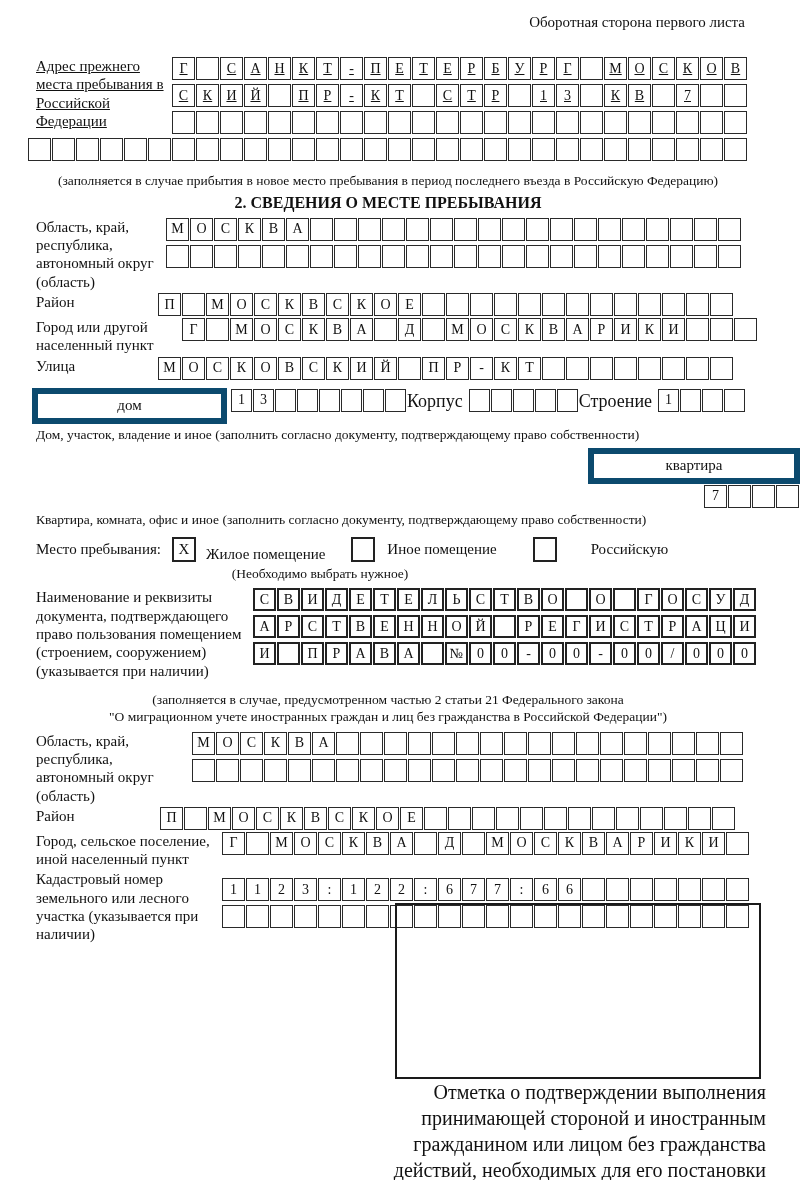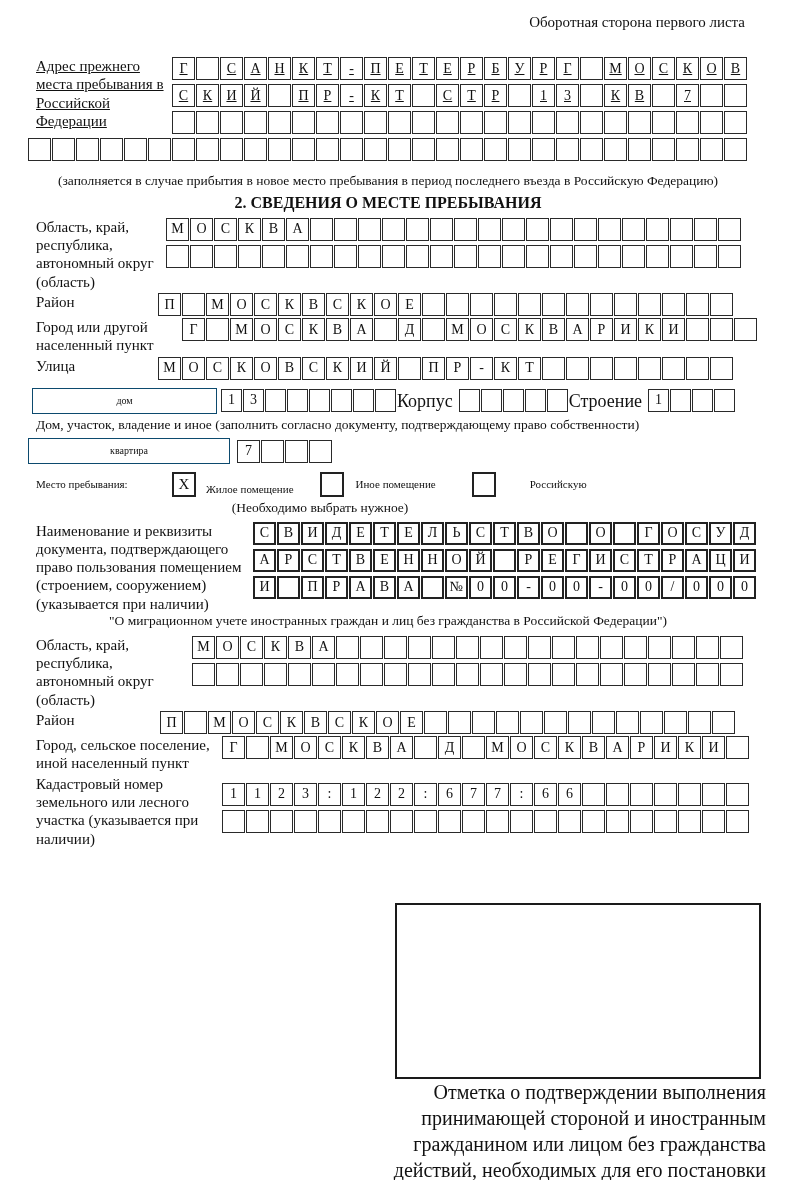--- a/index.html
+++ b/index.html
@@ -30,8 +30,8 @@
   .center{width:776px;text-align:center;}
   .title{width:776px;text-align:center;font-weight:bold;font-size:16px;}
   .wide-box{
-    border:1px solid #0c4a6e;height:24px;display:flex;align-items:center;justify-content:center;
-    font-size:10px;flex:0 0 auto;
+    border:6px solid #0c4a6e;height:24px;display:flex;align-items:center;justify-content:center;
+    font-size:15px;flex:0 0 auto;
   }
   .inline-label{font-size:18px;margin:3px 6px 0 0;white-space:nowrap;}
   .checkbox{

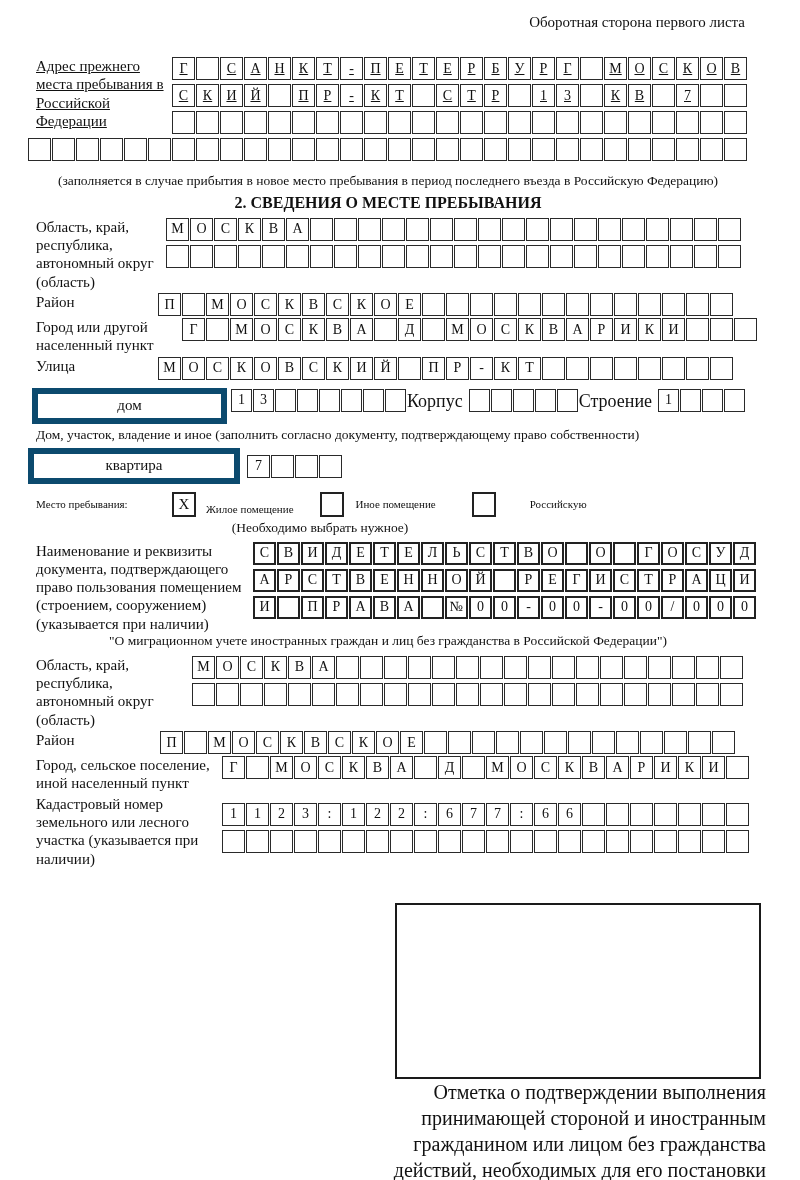--- a/index.html
+++ b/index.html
@@ -49,7 +49,7 @@
   .m-row{margin:2px 0 0 36px;}
   .m-row6{margin:6px 0 0 36px;gap:8px;}
   .dom-row{display:flex;align-items:flex-start;margin:8px 0 0 32px;}
-  .kv-row{display:flex;align-items:center;margin:4px 0 0 28px;}
+  .kv-row{display:flex;align-items:flex-end;margin:4px 0 0 40px;flex-direction:column;}
   .cap-left{margin:3px 0 0 36px;}
   .note-line{margin-top:3px;width:640px;text-align:center;font-size:13.5px;}
   .m-doc{margin:6px 0 0 36px;}

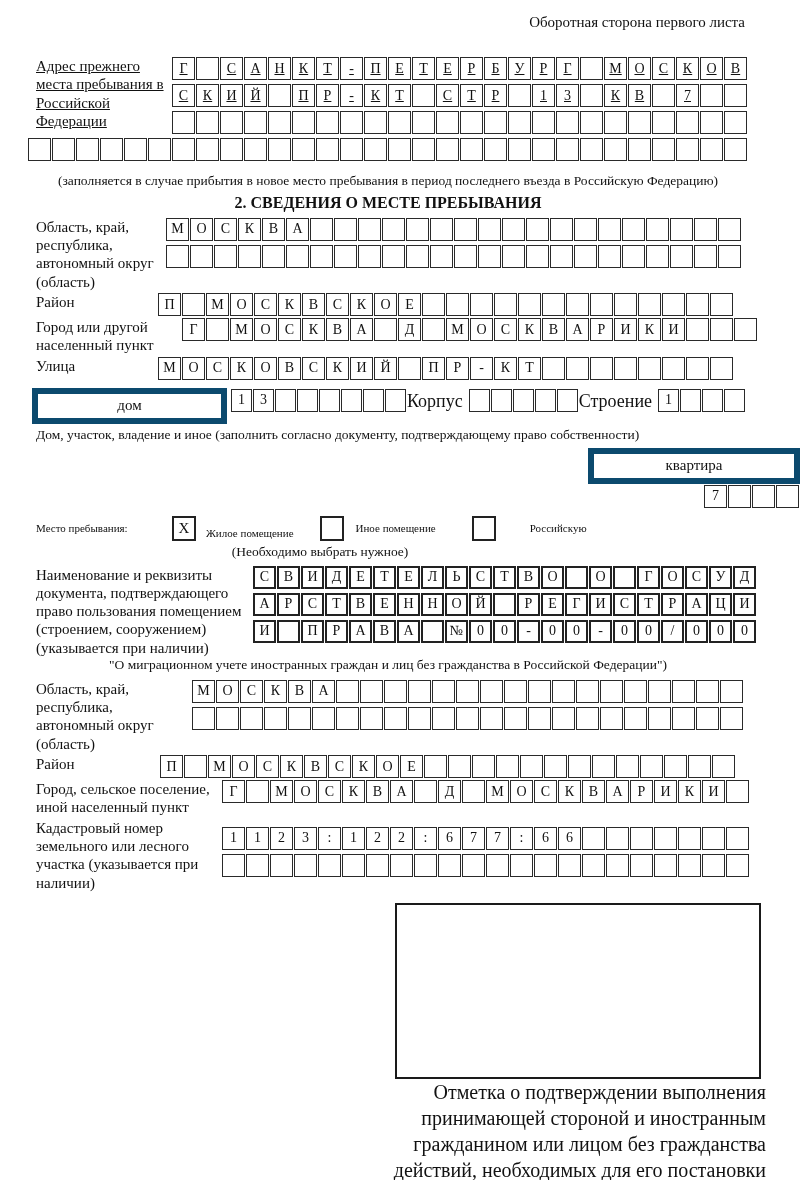--- a/index.html
+++ b/index.html
@@ -369,6 +369,7 @@
         <span class="cell"></span>
       </div>
   </div>
+  <div class="caption cap-left" style="margin-top:4px;">Квартира, комната, офис и иное (заполнить согласно документу, подтверждающему право собственности)</div>
 
   <div class="mesto-row">
     <span class="opt-label" style="flex:0 0 136px;">Место пребывания:</span>

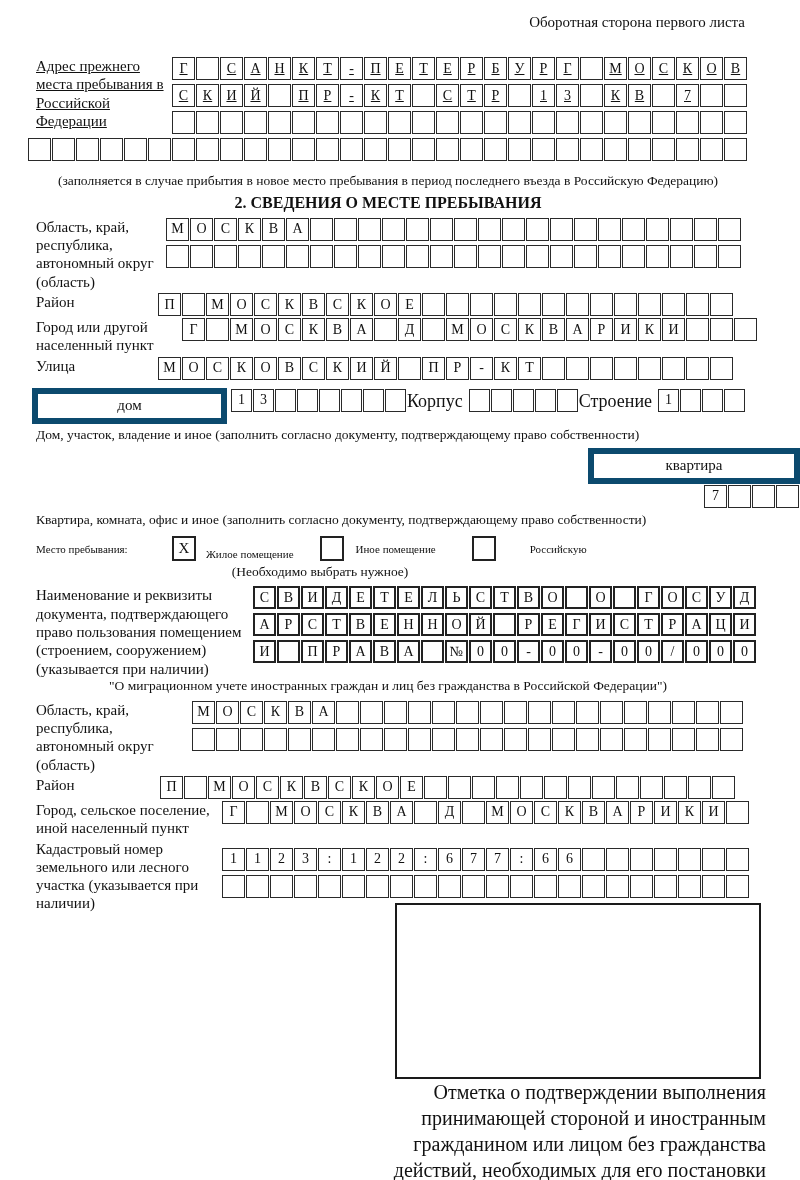--- a/index.html
+++ b/index.html
@@ -38,7 +38,7 @@
     width:20px;height:21px;border:2px solid #222;display:flex;align-items:center;justify-content:center;
     font-size:15px;flex:0 0 auto;
   }
-  .opt-label{font-size:11px;white-space:nowrap;}
+  .opt-label{font-size:15px;white-space:nowrap;}
   .mesto-row{display:flex;align-items:center;margin:8px 0 0 36px;}
   .stamp-box{position:absolute;left:395px;top:903px;width:362px;height:172px;border:2px solid #1a1a1a;}
   .stamp-caption{position:absolute;left:388px;top:1079px;width:378px;text-align:right;font-size:20px;line-height:1.3;}

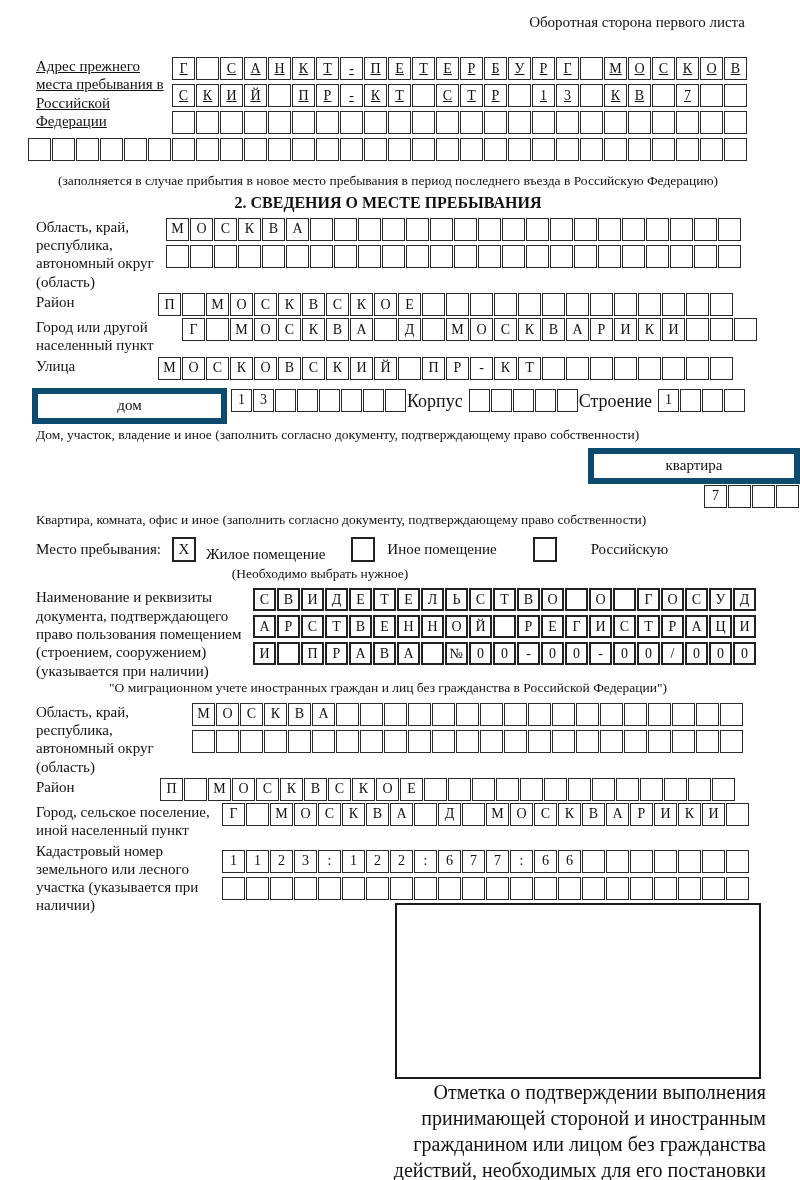--- a/index.html
+++ b/index.html
@@ -457,6 +457,7 @@
     </div>
   </div>
 
+  <div class="caption center mt3">(заполняется в случае, предусмотренном частью 2 статьи 21 Федерального закона</div>
   <div class="caption center">"О миграционном учете иностранных граждан и лиц без гражданства в Российской Федерации")</div>
 
   <div class="row m-row6">

